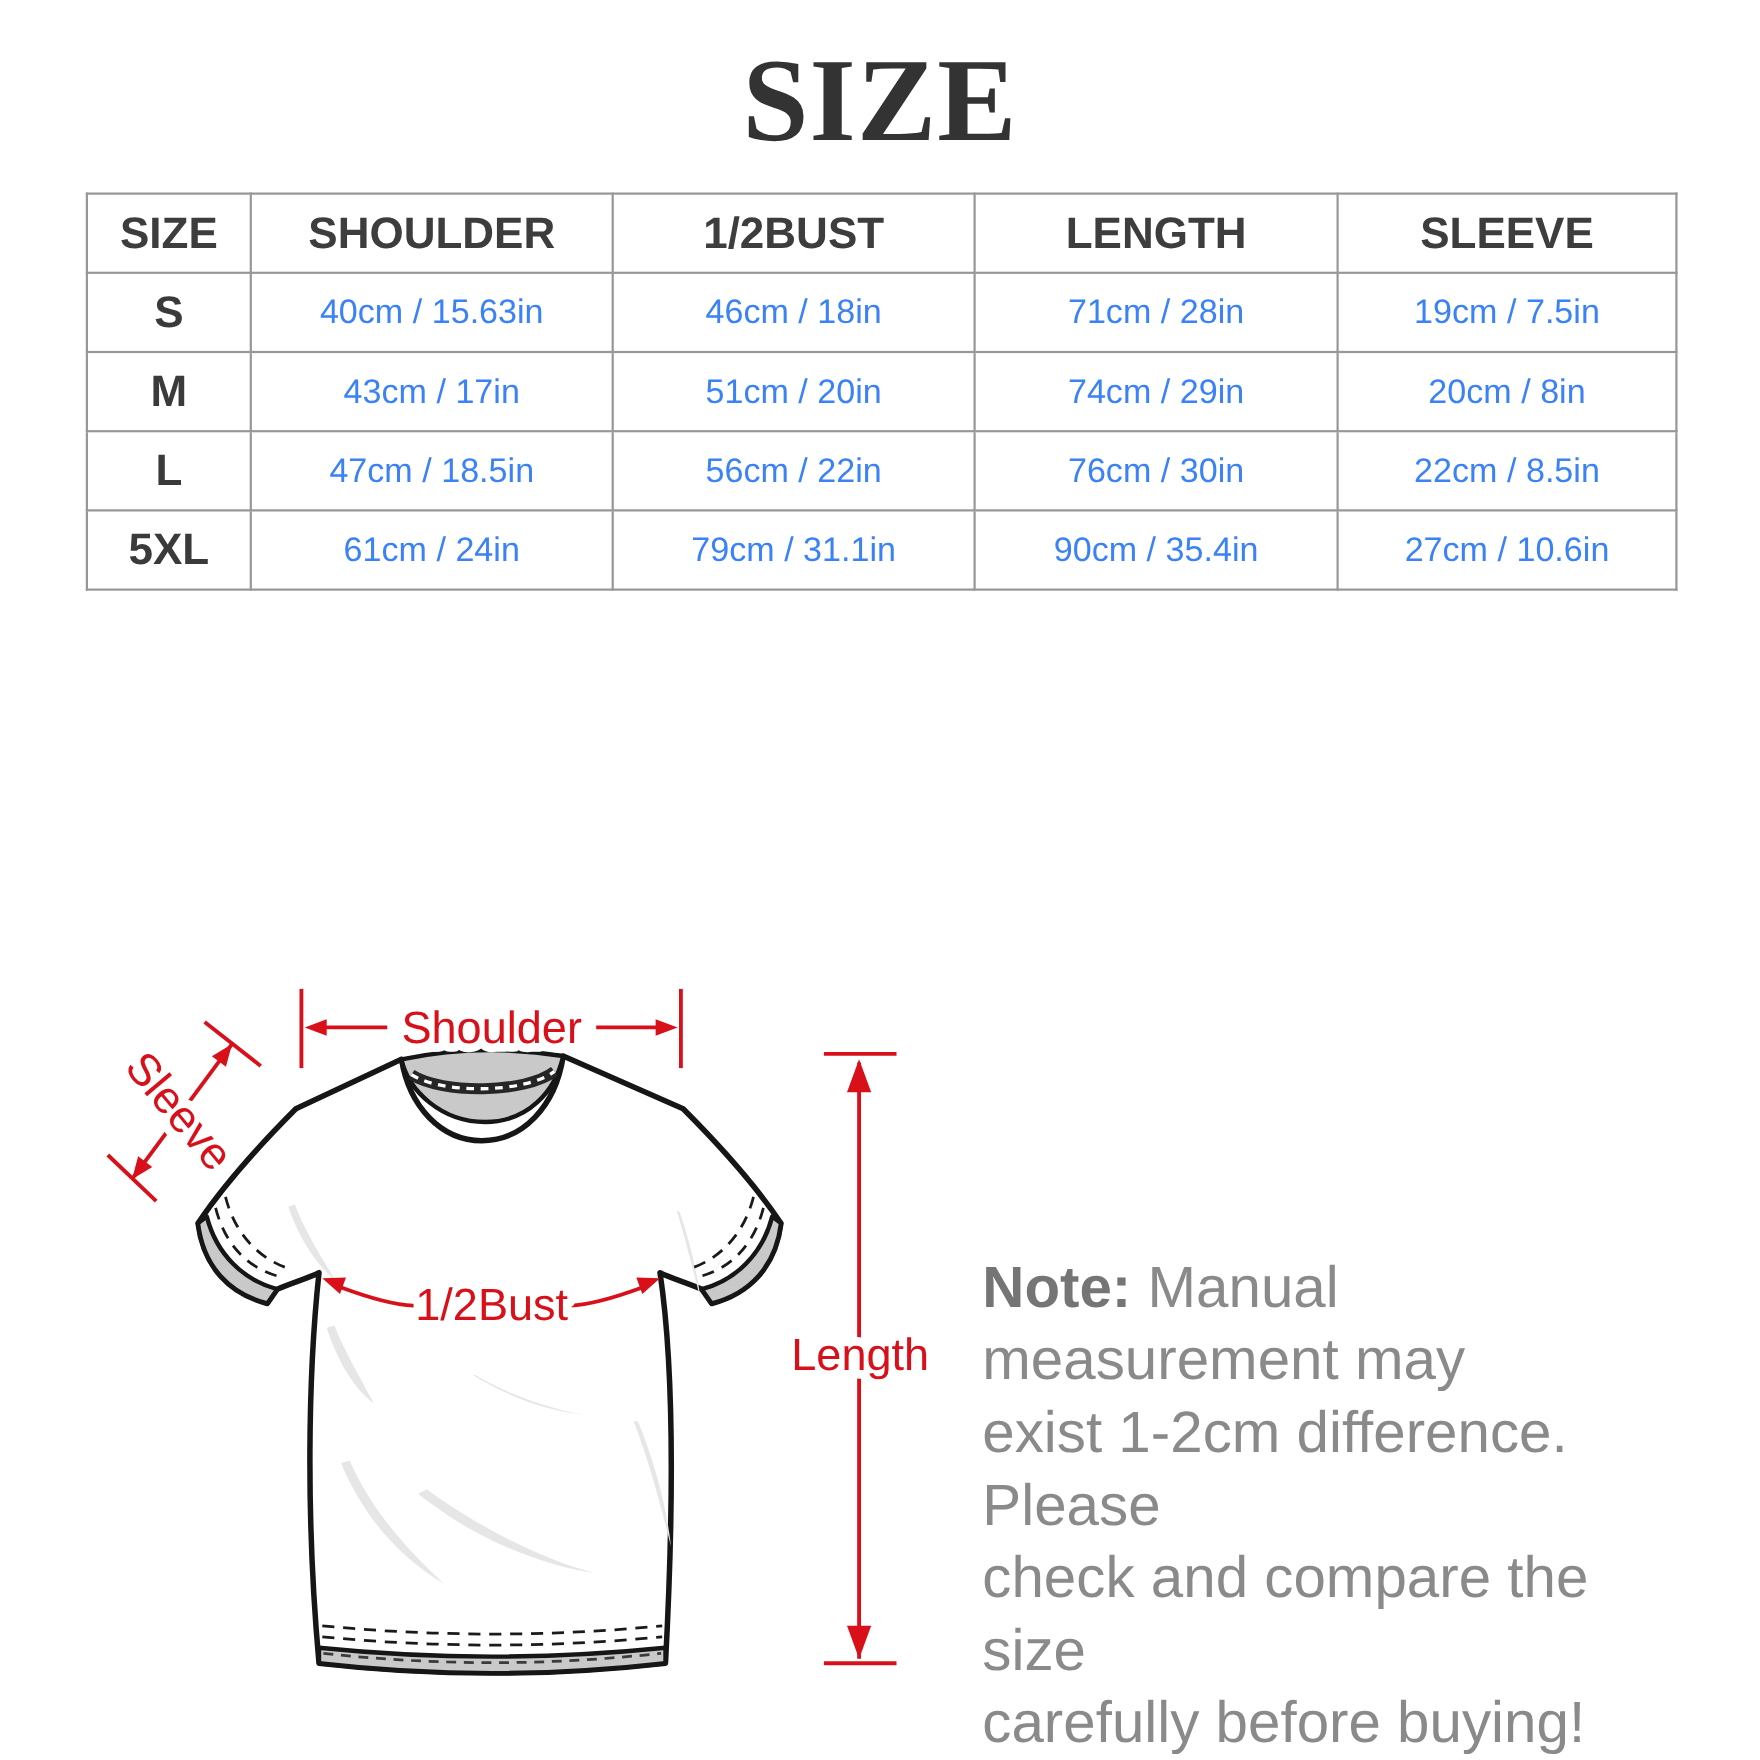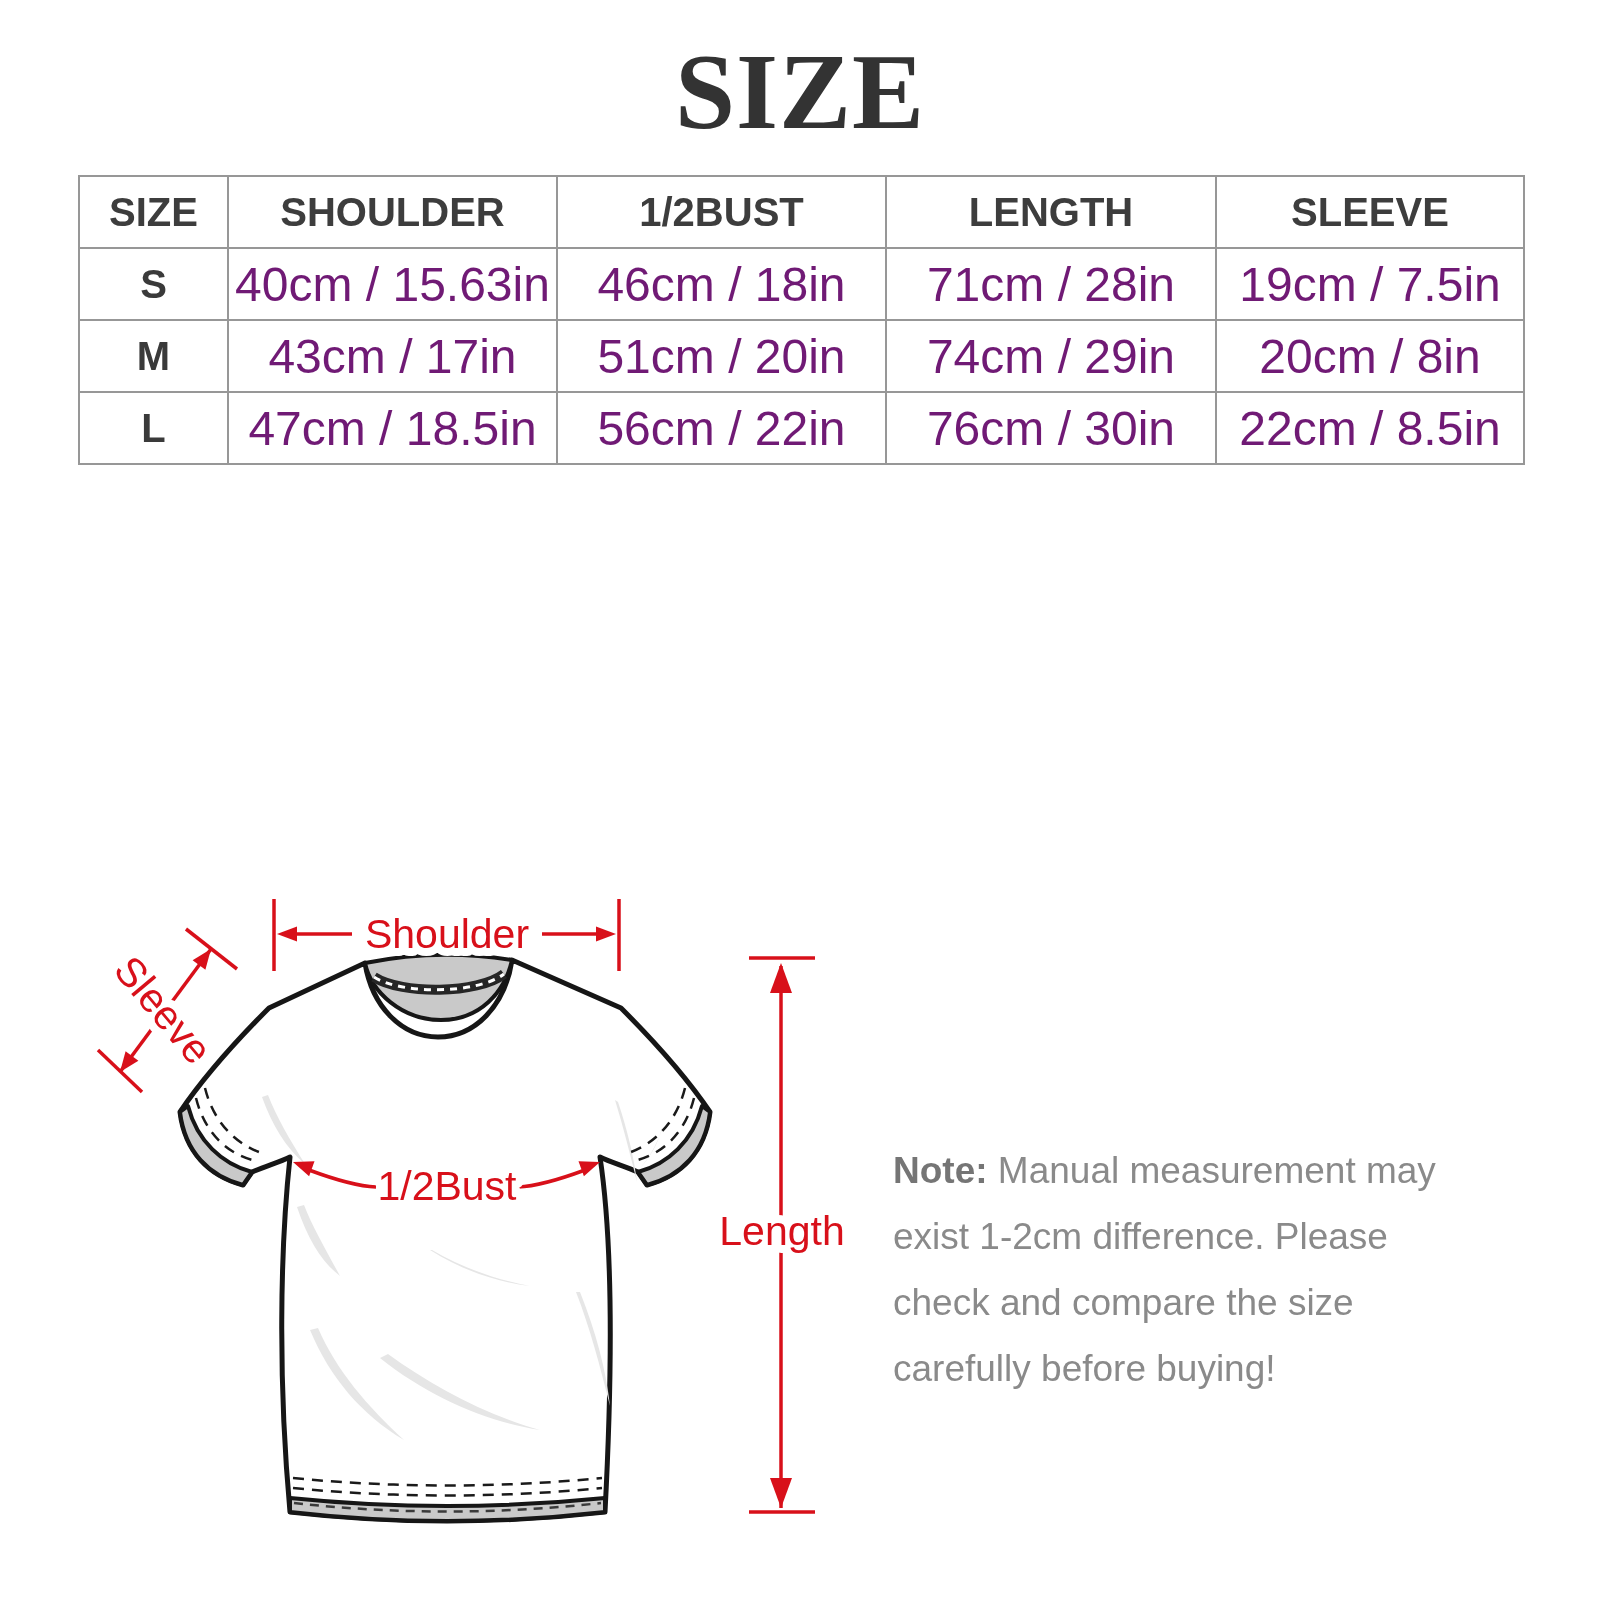--- a/index.html
+++ b/index.html
@@ -15,7 +15,7 @@
          padding:0;overflow:hidden;}
   table.size-table thead th{font-size:40px;font-weight:bold;color:#3d3d3d;}
   table.size-table tbody th{font-size:40px;font-weight:bold;color:#3a3a3a;}
-  table.size-table tbody td{font-size:48px;font-weight:normal;color:#701a75;}
+  table.size-table tbody td{font-size:31px;font-weight:normal;color:#3b82f6;}
   .diagram-svg{position:absolute;left:0;top:830px;}
   .note{position:absolute;left:893px;top:1072px;width:648px;
         font-size:37px;line-height:66px;color:#8a8a8a;white-space:pre-line;}

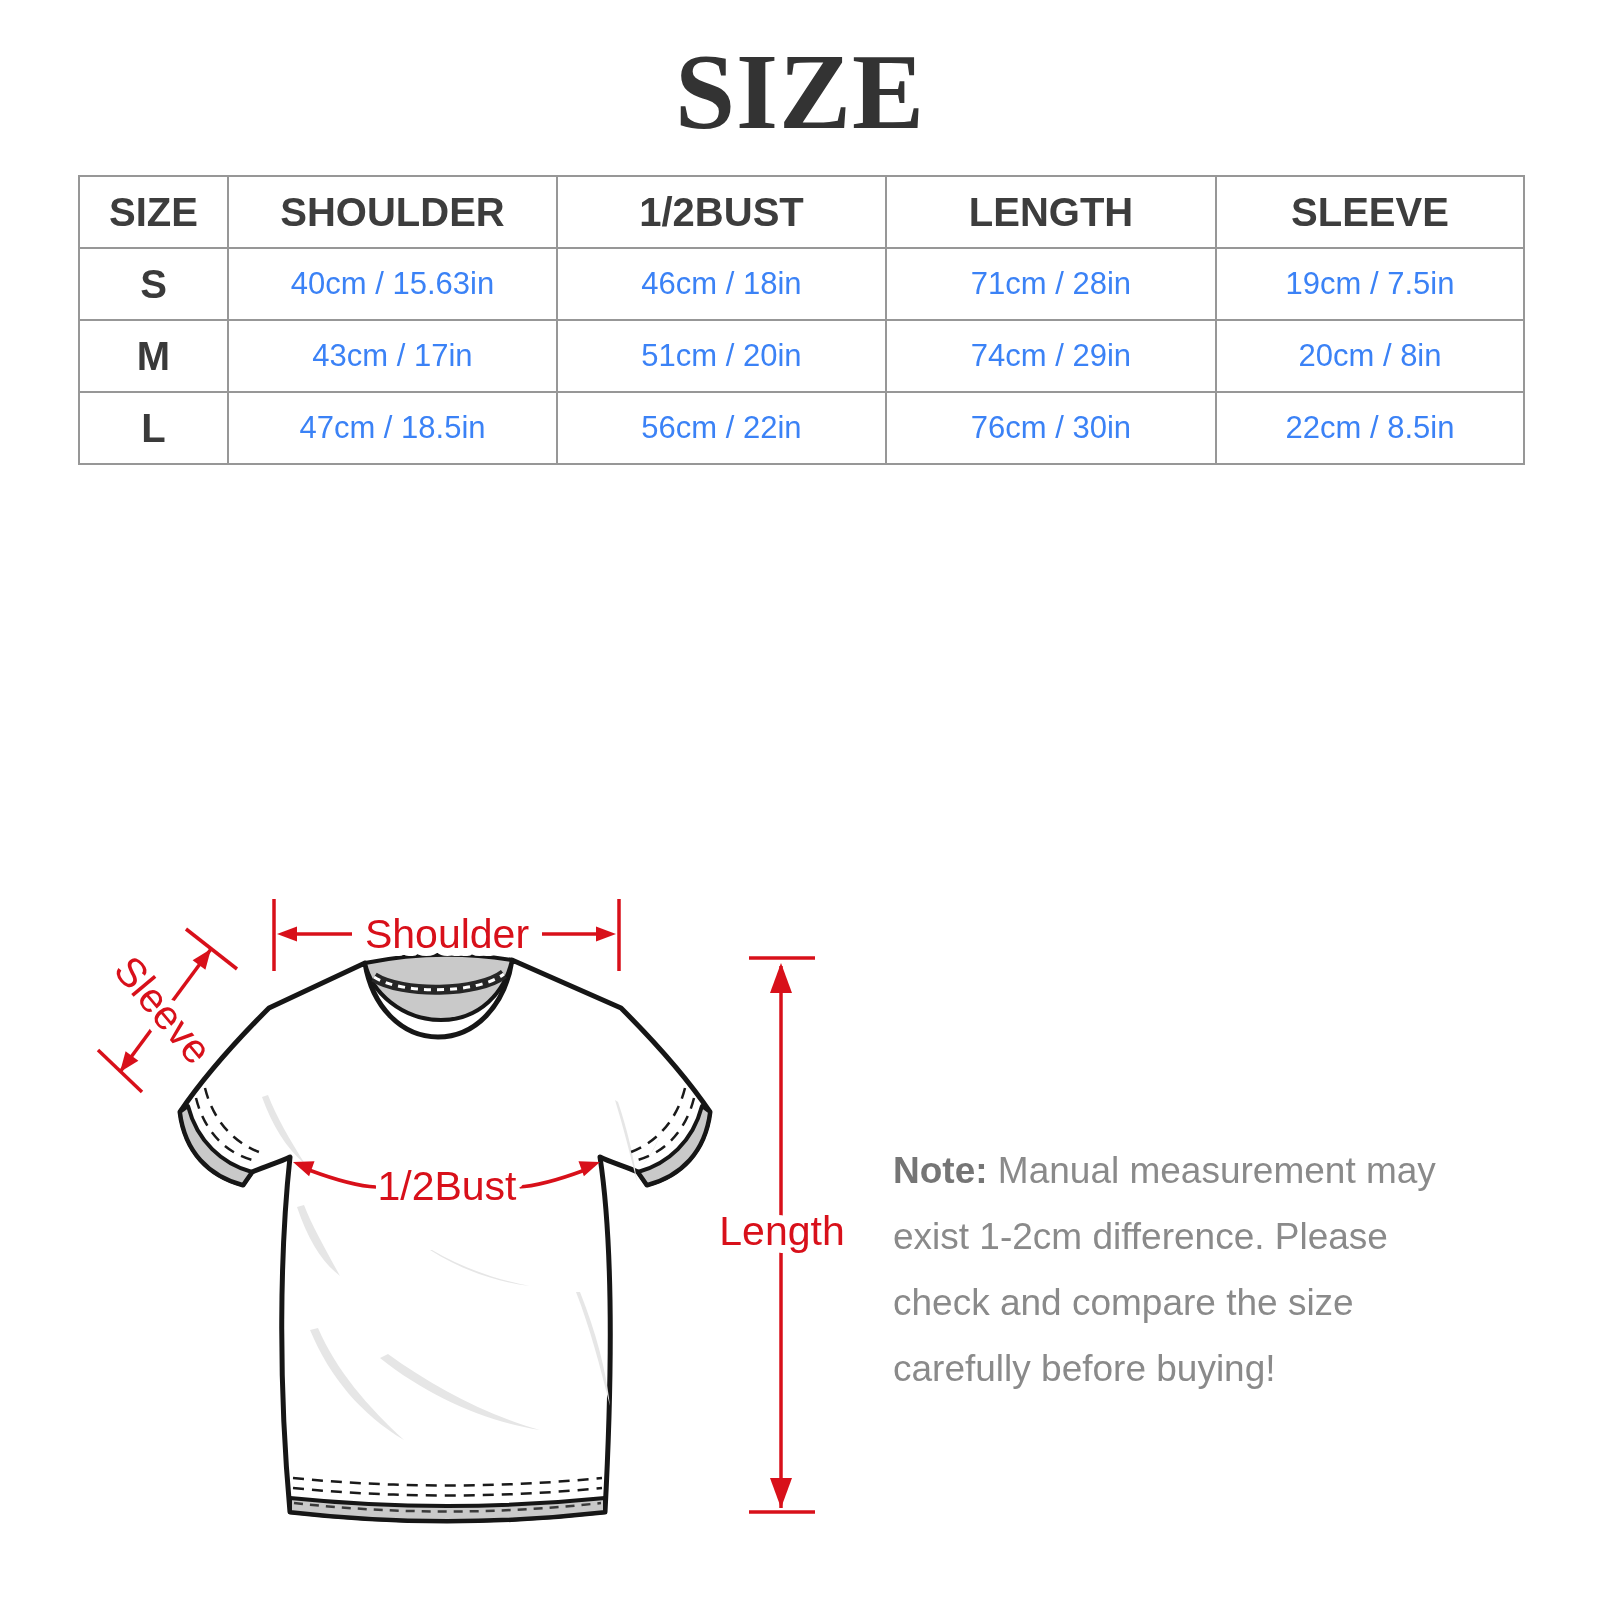--- a/index.html
+++ b/index.html
@@ -82,6 +82,13 @@
 
 
 
+    <tr>
+      <th>5XL</th>
+      <td>61cm / 24in</td>
+      <td>79cm / 31.1in</td>
+      <td>90cm / 35.4in</td>
+      <td>27cm / 10.6in</td>
+    </tr>
   </tbody>
   </table>
 

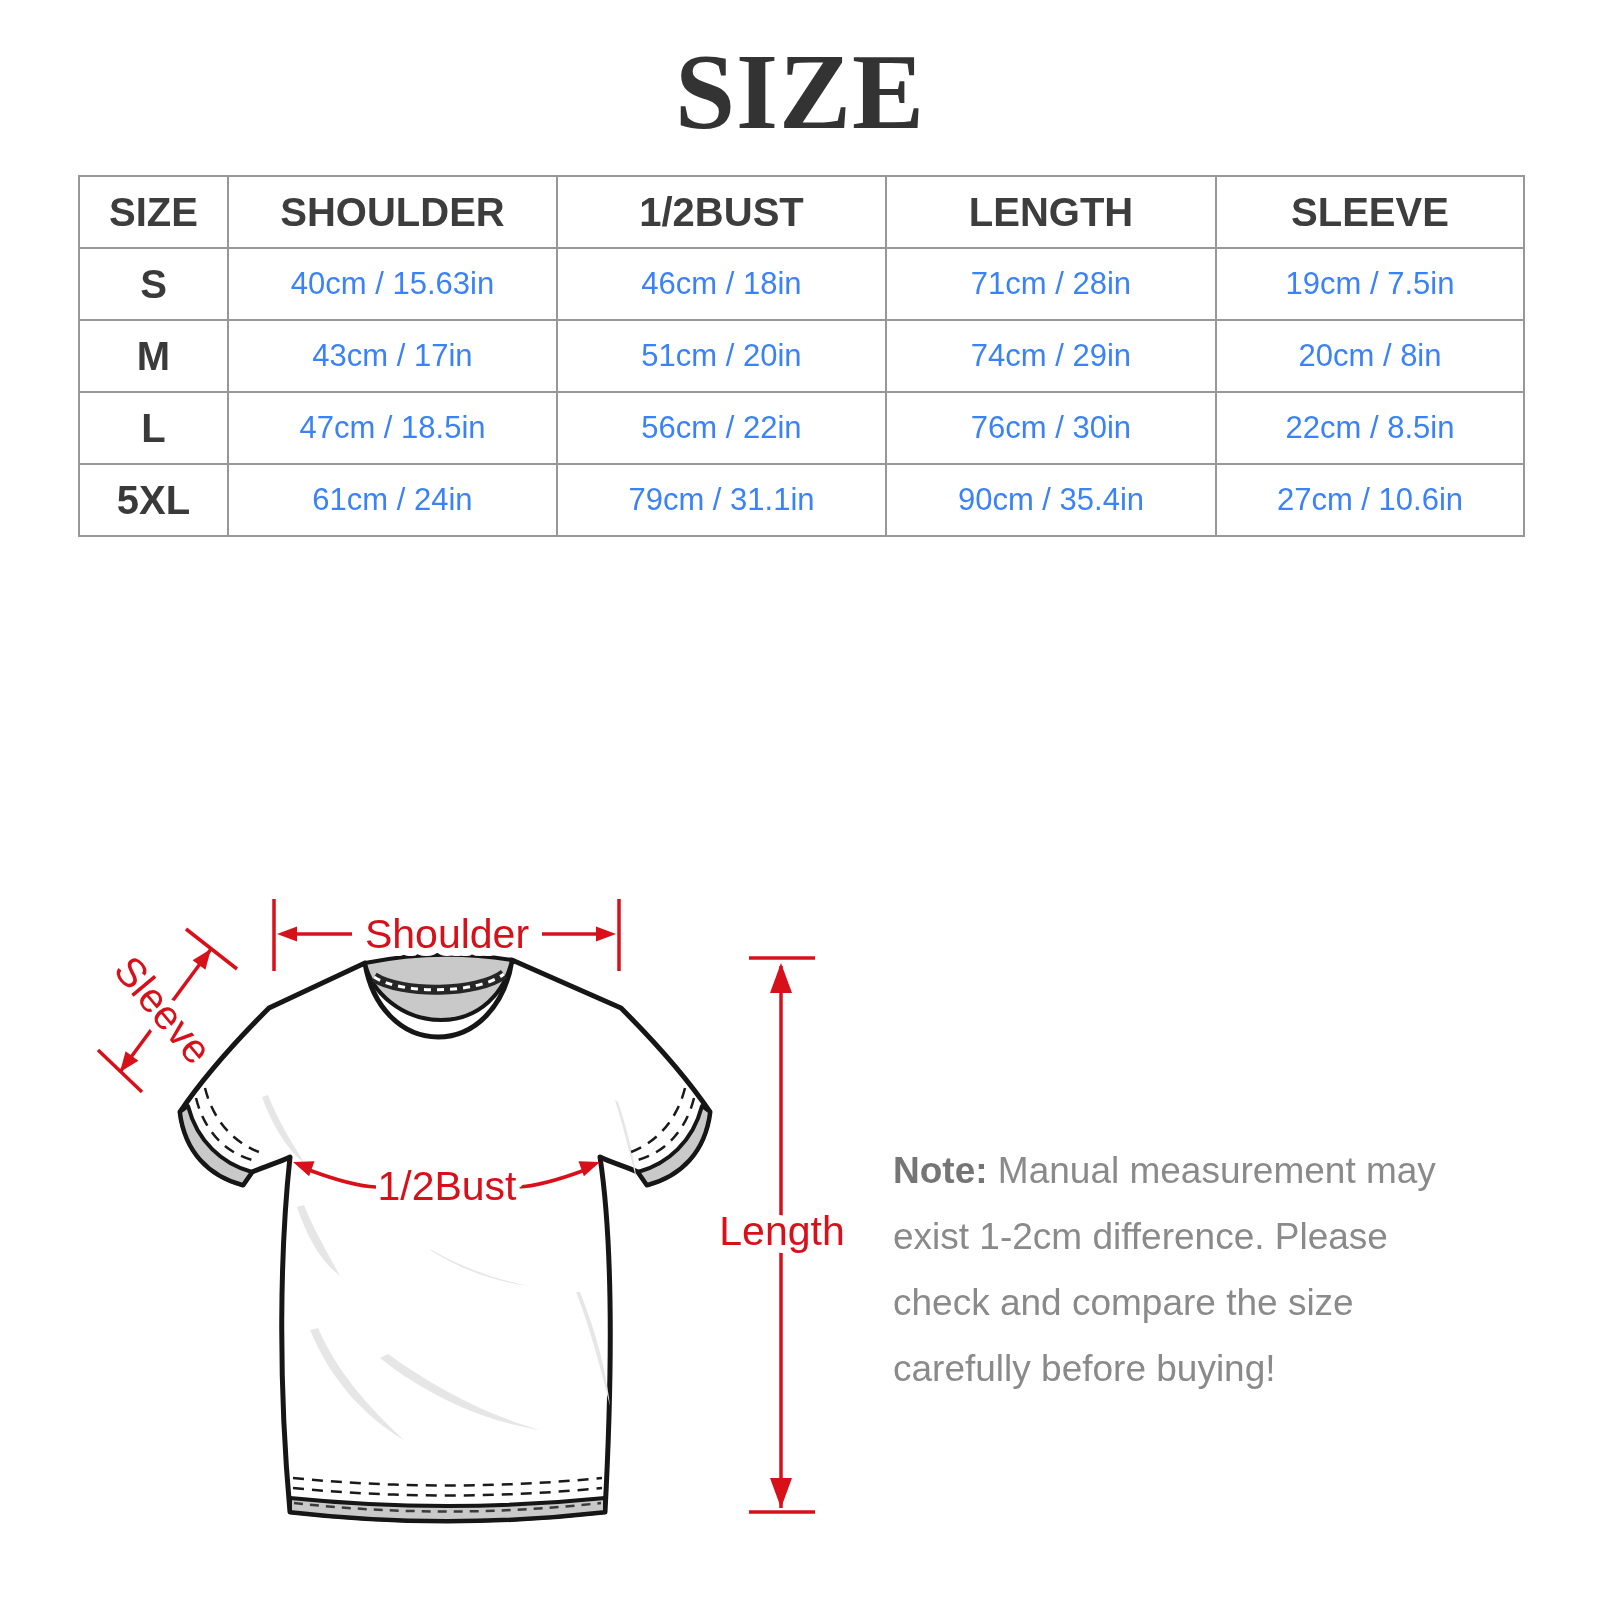--- a/index.html
+++ b/index.html
@@ -18,7 +18,7 @@
   table.size-table tbody td{font-size:31px;font-weight:normal;color:#3b82f6;}
   .diagram-svg{position:absolute;left:0;top:830px;}
   .note{position:absolute;left:893px;top:1072px;width:648px;
-        font-size:37px;line-height:66px;color:#8a8a8a;white-space:pre-line;}
+        font-size:53px;line-height:66px;color:#8a8a8a;white-space:pre-line;}
   .note .note-label{font-weight:bold;color:#757575;}
   .shirt-outline{fill:#ffffff;stroke:#161616;stroke-width:5;stroke-linejoin:round;}
   .shirt-part{fill:#c9c9c9;stroke:#161616;stroke-width:4;stroke-linejoin:round;}

